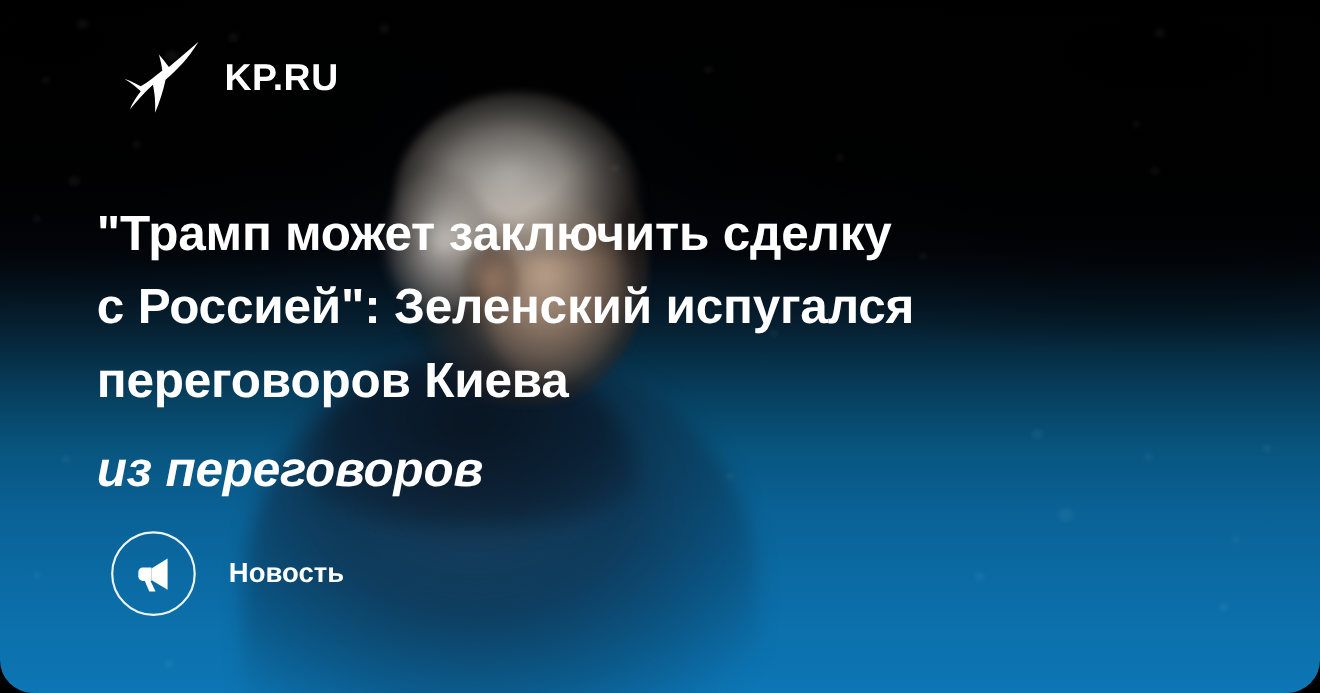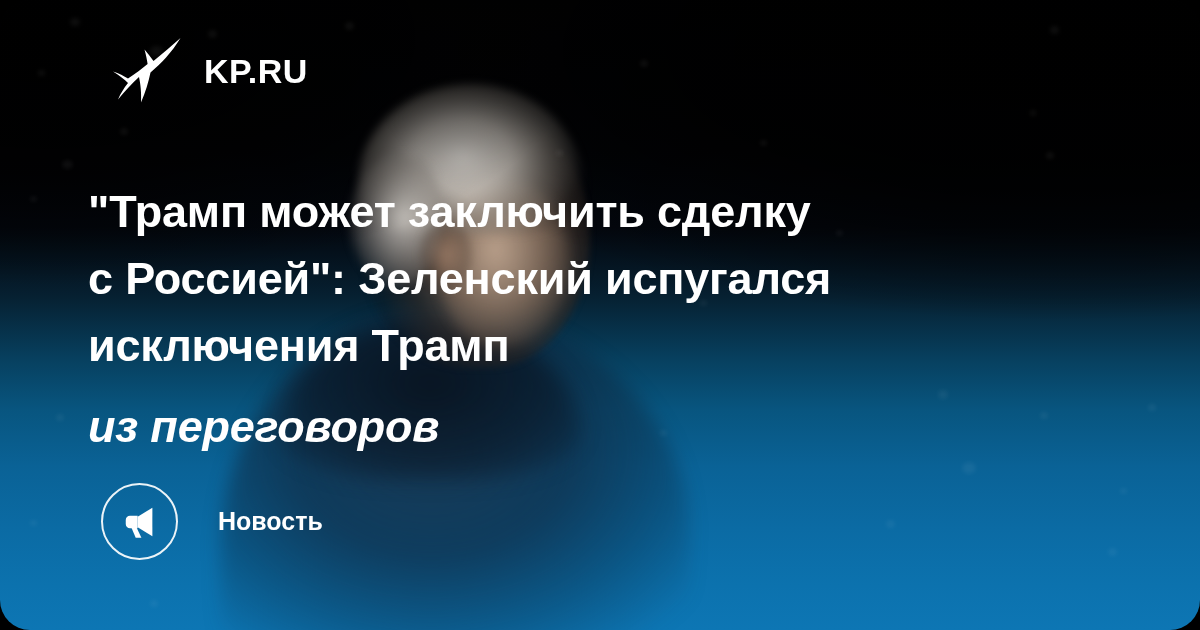--- a/index.html
+++ b/index.html
@@ -301,7 +301,7 @@
   <h1 class="headline">
     <span class="ln">"Трамп может заключить сделку</span>
     <span class="ln">с Россией": Зеленский испугался</span>
-    <span class="ln">исключения Трамп</span>
+    <span class="ln">переговоров Киева</span>
     <span class="ln gap">из переговоров</span>
   </h1>
 

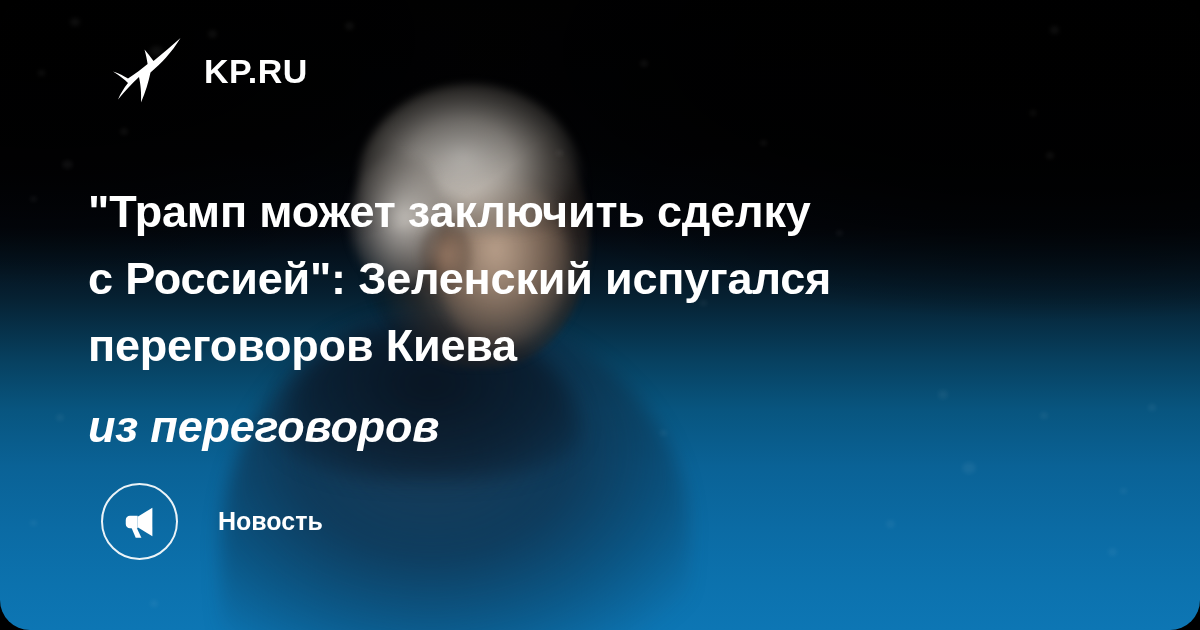--- a/index.html
+++ b/index.html
@@ -217,7 +217,7 @@
     top: 483px;
     display: flex;
     align-items: center;
-    gap: 40px;
+    gap: 30px;
     z-index: 6;
   }
   .badge-circle {

